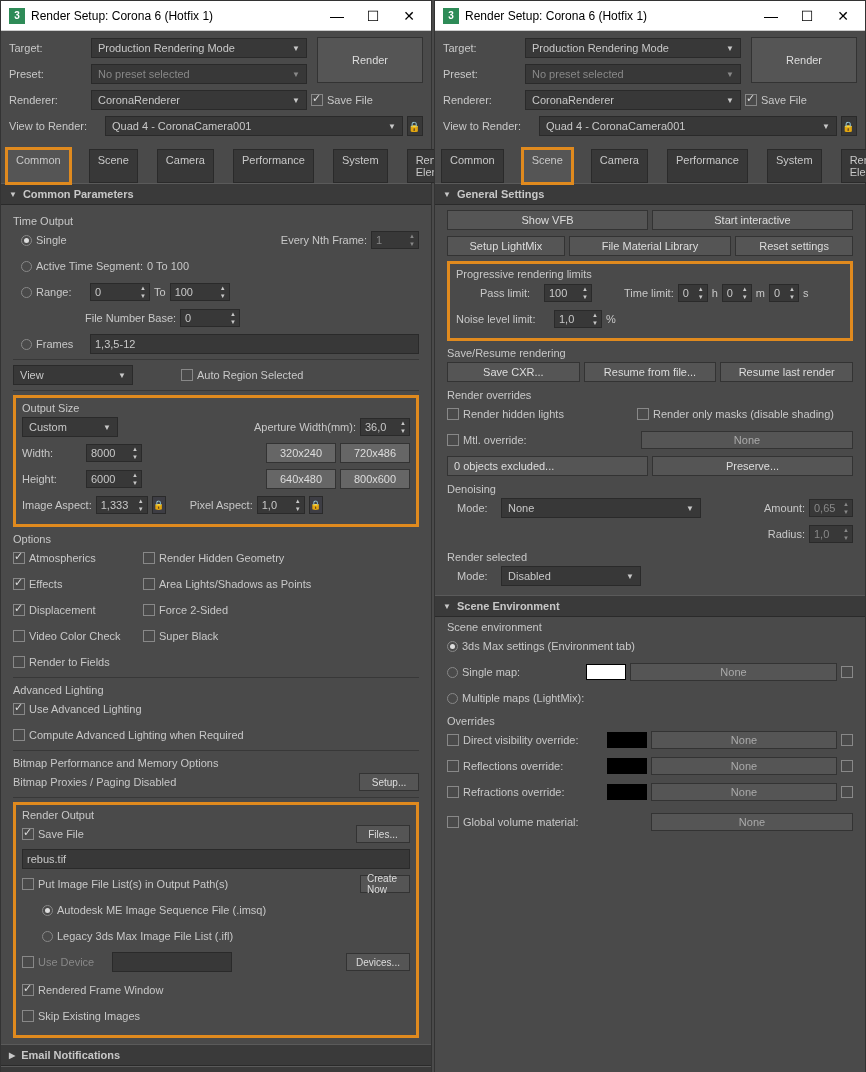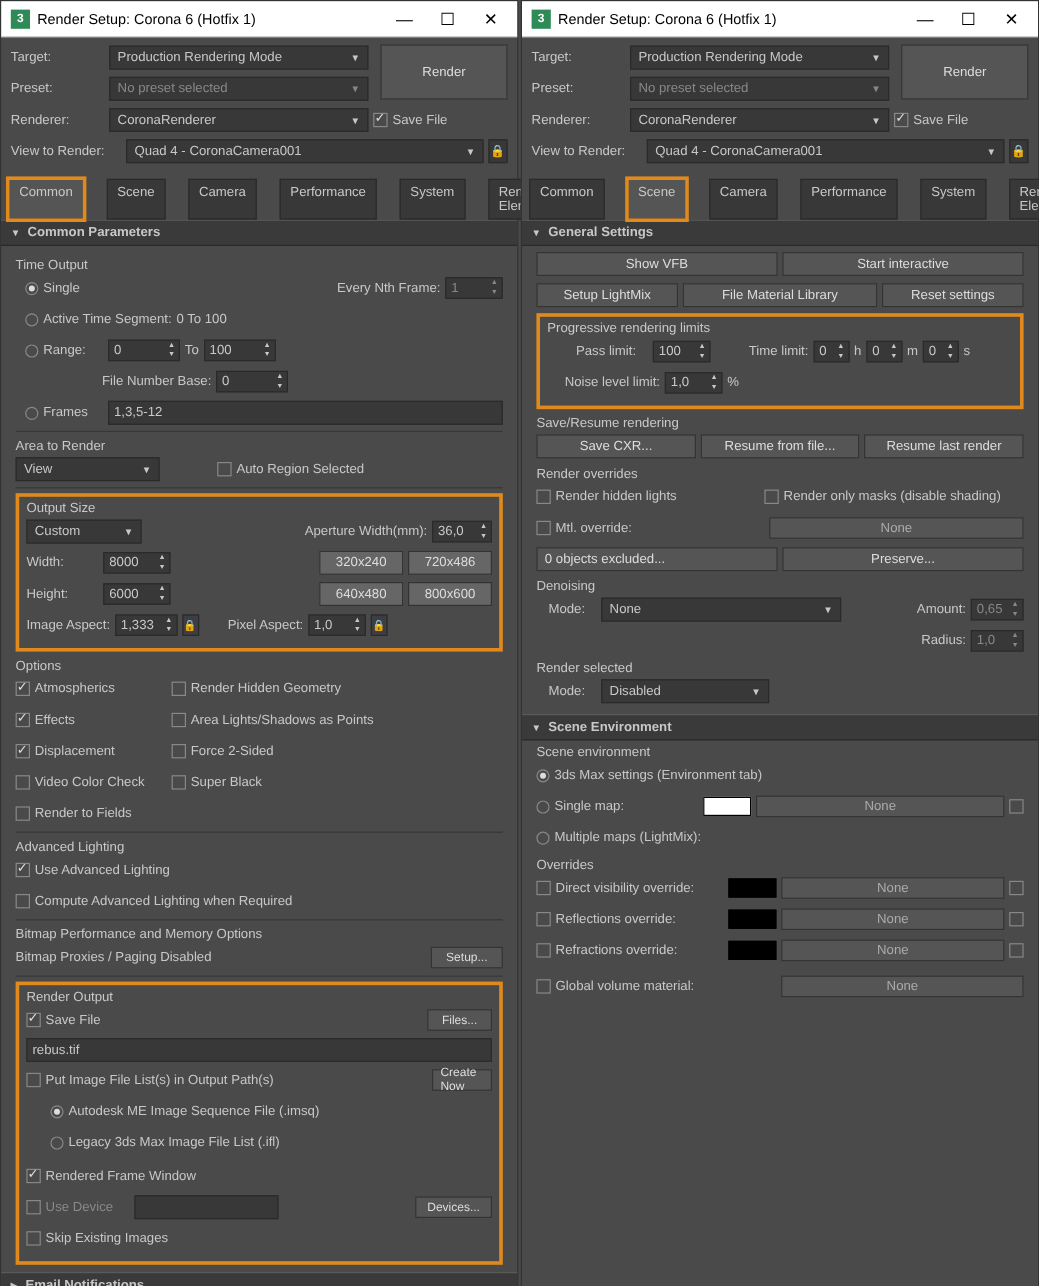--- a/index.html
+++ b/index.html
@@ -444,7 +444,7 @@
           <span>s</span>
       </div>
       <div class="row" style="padding-left:0">
-        <span style="width:94px;text-align:right">Noise level limit:</span>
+        <span style="width:94px;">Noise level limit:</span>
         <div class="spin" style="width:48px">
             <span>1,0</span>
             <span class="arr">

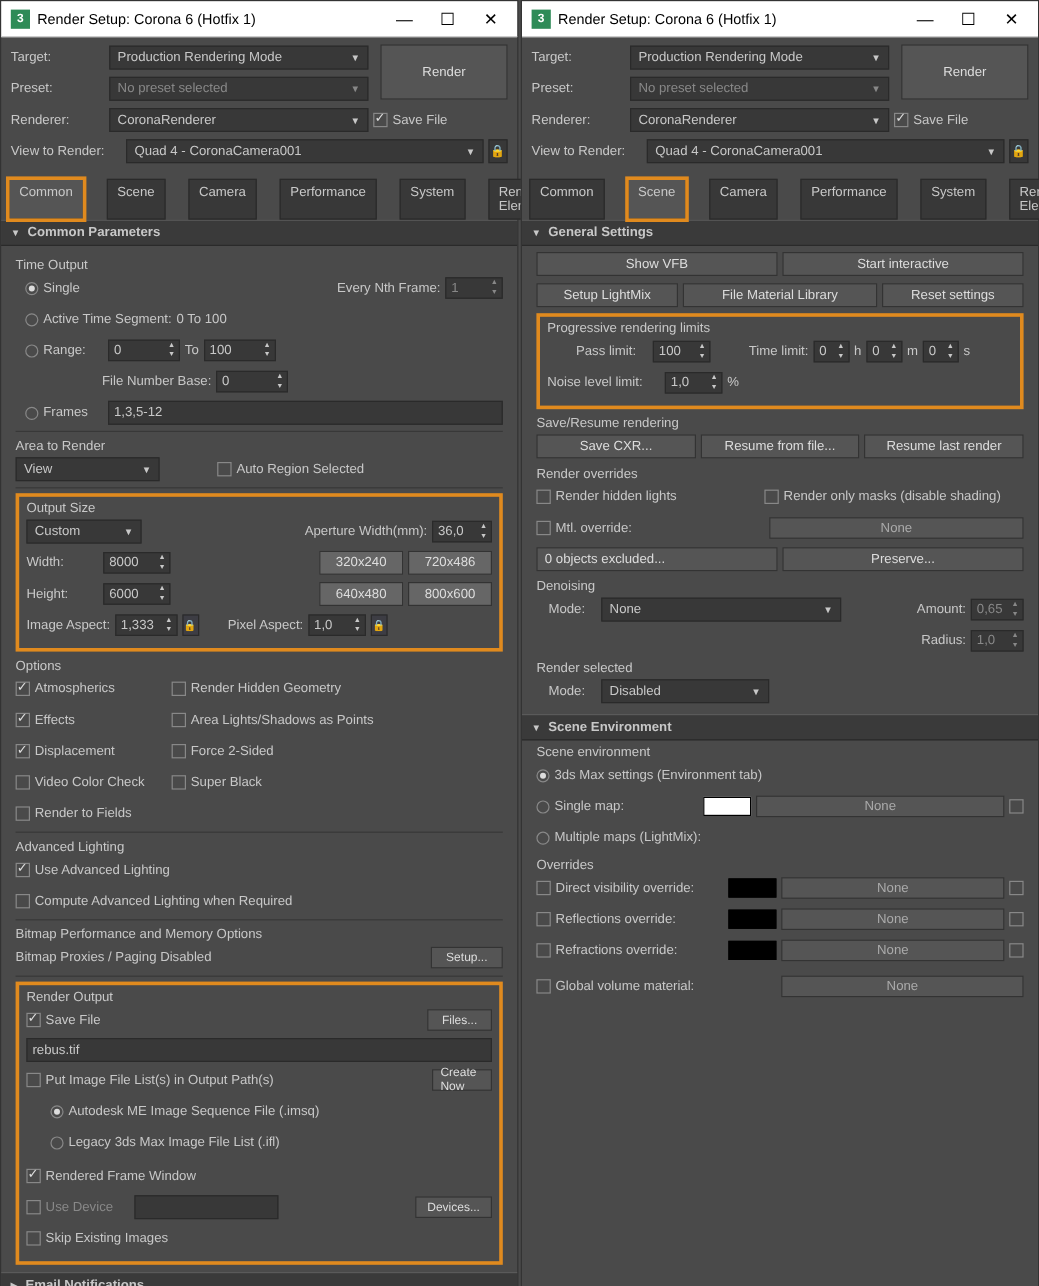--- a/index.html
+++ b/index.html
@@ -162,7 +162,6 @@
       <div class="txt" style="flex:1">1,3,5-12</div>
     </div>
     <div class="sep"></div>
-    <div class="grp-title">Area to Render</div>
     <div class="row">
       <div class="combo" style="width:120px;flex:none">
           <span>View</span>

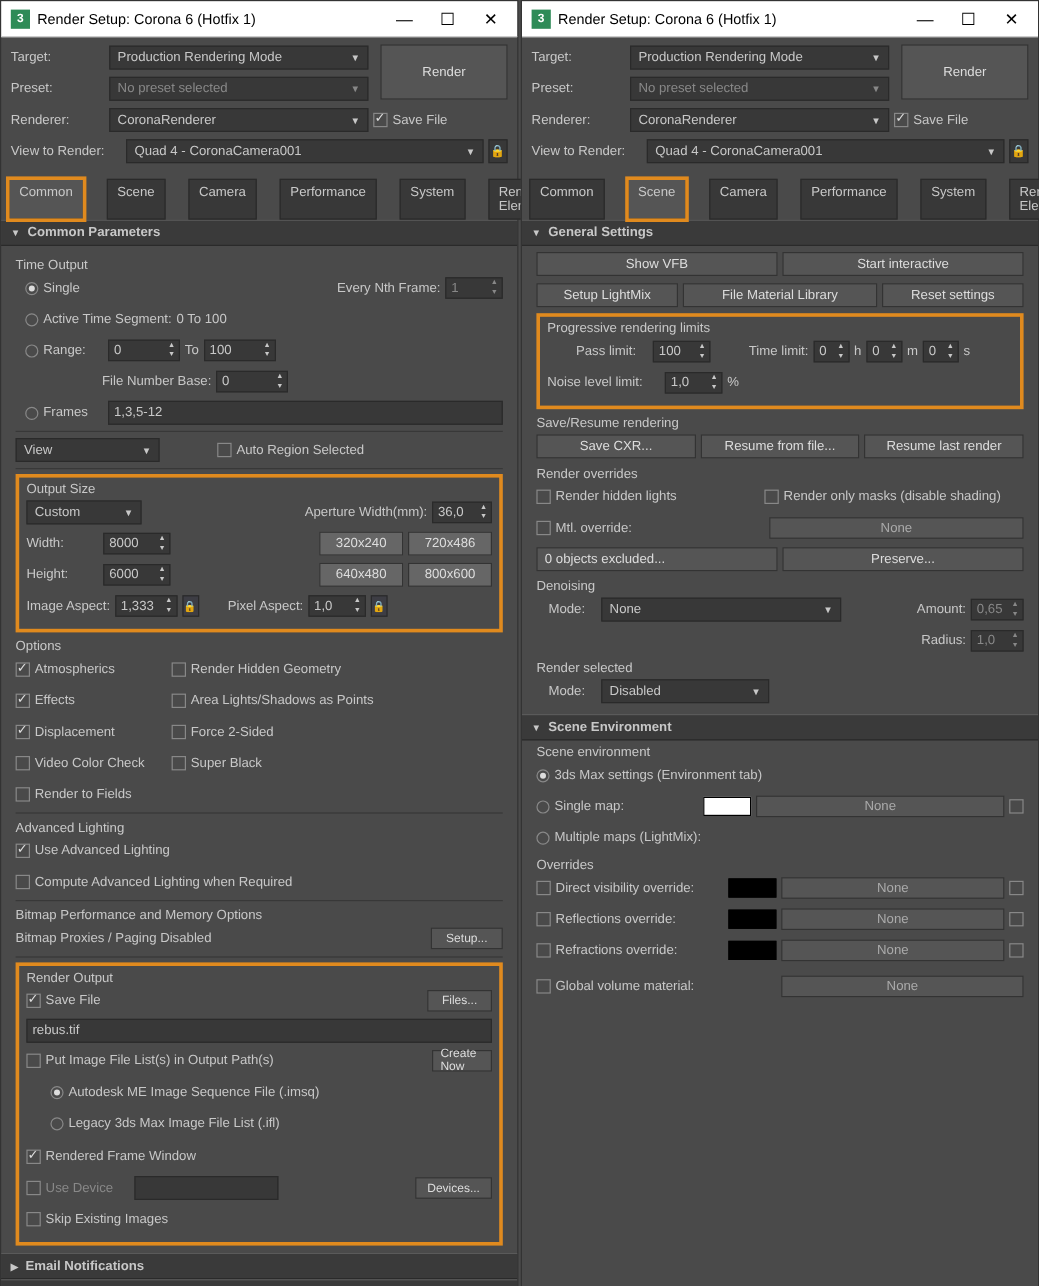--- a/index.html
+++ b/index.html
@@ -309,16 +309,16 @@
           <span class="radio"></span>
           <span>Legacy 3ds Max Image File List (.ifl)</span>
         </div>
-      <div class="row" style="margin-top:6px">
-          <span class="chk on"></span>
-          <span>Rendered Frame Window</span>
-        </div>
       <div class="row">
           <span class="chk"></span>
           <span class="dim" style="width:70px">Use Device</span>
           <div class="txt" style="width:120px"></div>
           <div style="flex:1"></div>
           <div class="smbtn" style="width:64px">Devices...</div>
+        </div>
+      <div class="row" style="margin-top:6px">
+          <span class="chk on"></span>
+          <span>Rendered Frame Window</span>
         </div>
       <div class="row">
           <span class="chk"></span>

